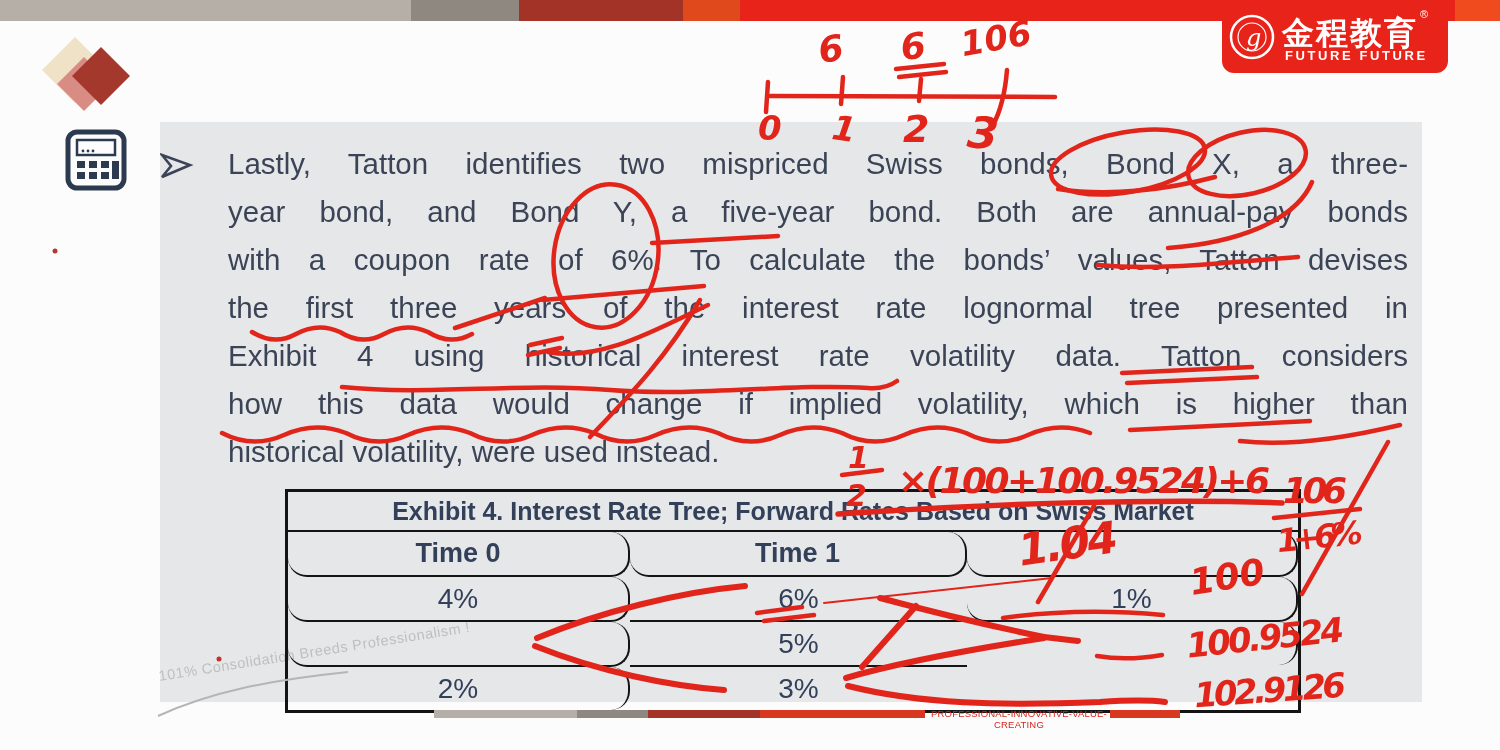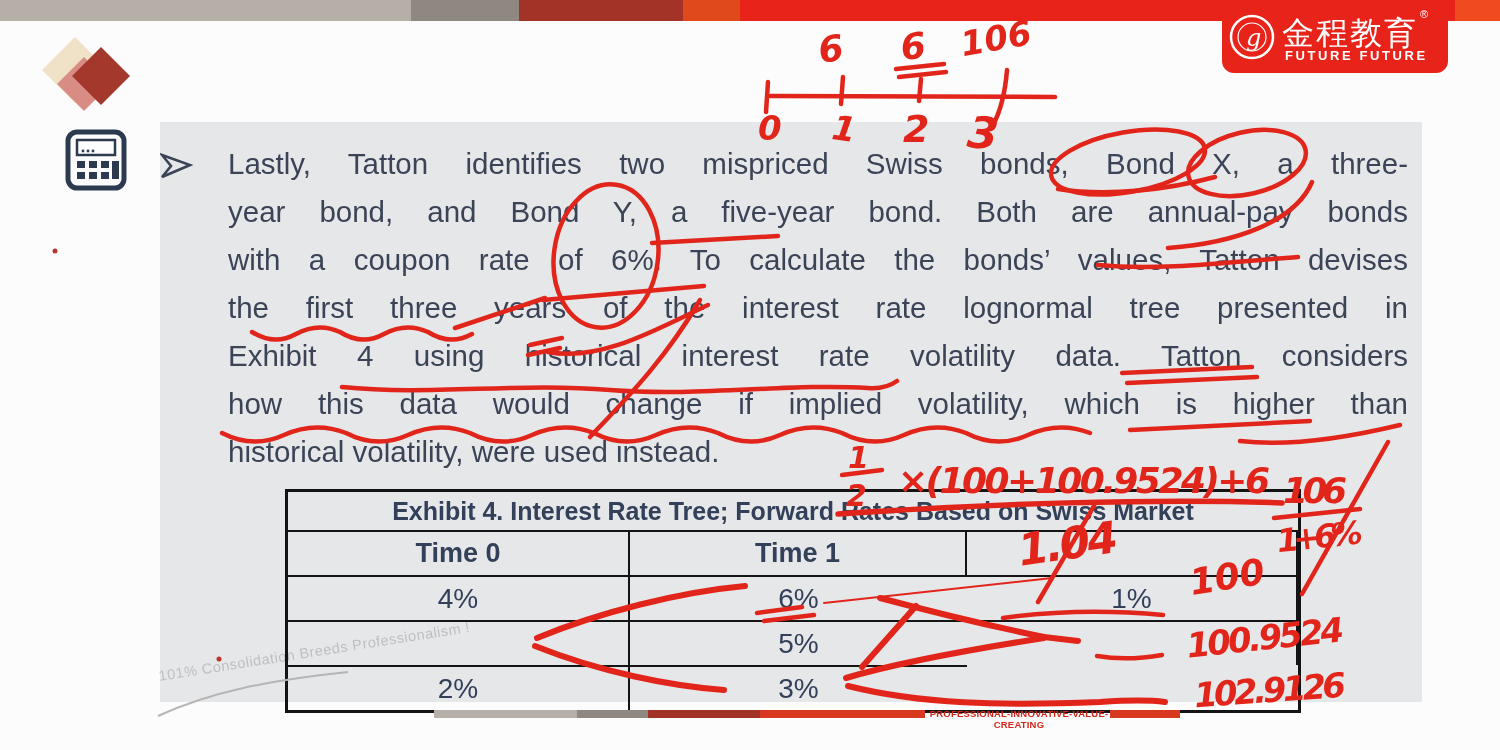--- a/index.html
+++ b/index.html
@@ -10,7 +10,7 @@
   
   .logo{position:absolute;left:1222px;top:0;width:226px;height:73px;background:#E8231A;
         border-radius:0 0 12px 12px;color:#fff;}
-  .logo .cn{position:absolute;left:60px;top:12px;font-size:32px;font-weight:normal;letter-spacing:2px;}
+  .logo .cn{position:absolute;left:60px;top:12px;font-size:32px;font-weight:bold;letter-spacing:2px;}
   .logo .reg{position:absolute;left:198px;top:8px;font-size:11px;}
   .logo .en{position:absolute;left:63px;top:48px;font-size:13px;letter-spacing:2.6px;font-weight:bold;}
   

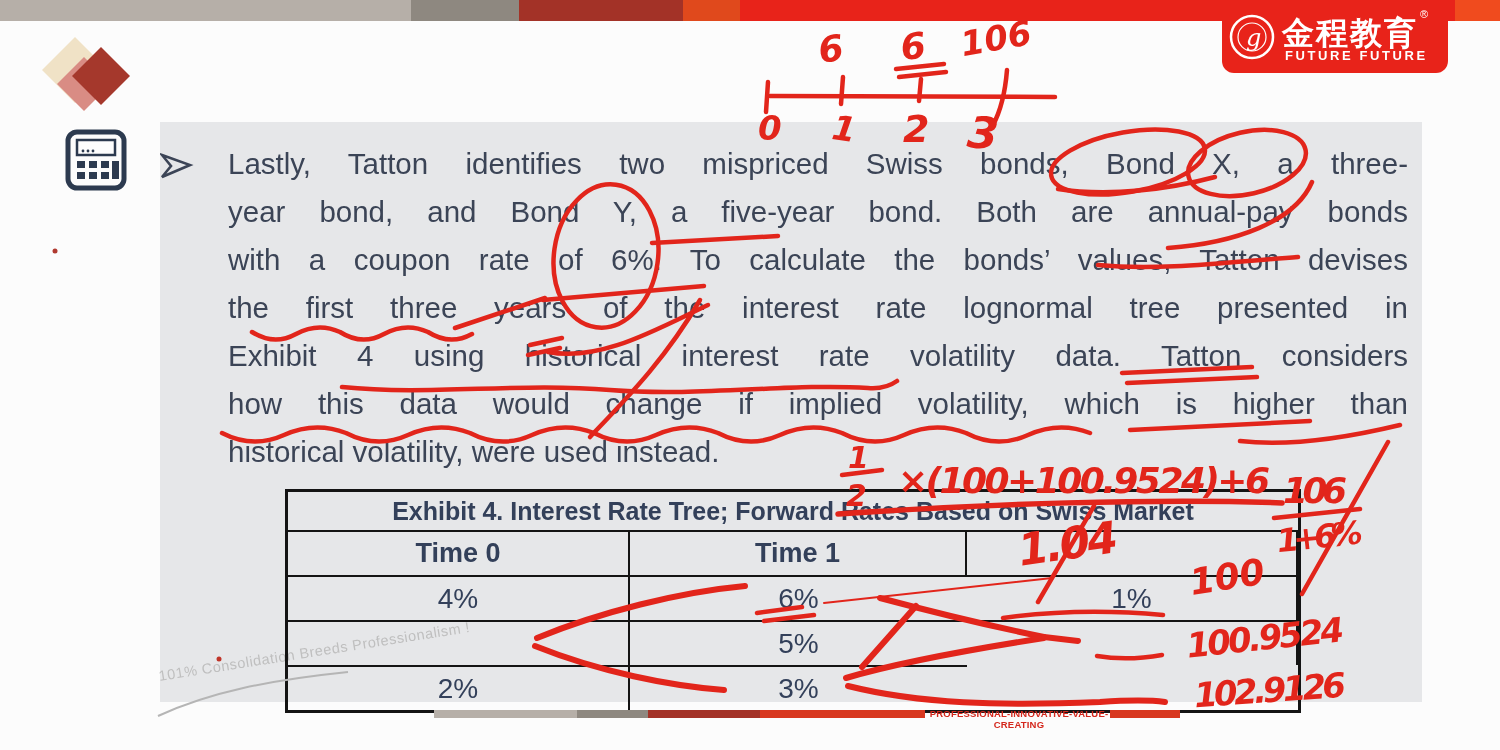--- a/index.html
+++ b/index.html
@@ -29,7 +29,7 @@
             border-bottom:2px solid #141414;}
   .ex-grid{display:grid;grid-template-columns:342px 337px 1fr;}
   .ex-cell{height:43px;line-height:43px;text-align:center;font-size:28px;border-bottom:2px solid #141414;}
-  .ex-cell.c1,.ex-cell.c2{border-right:2px solid #141414;}
+  .ex-cell.c1,.ex-cell.c2{border-right:2px solid #141414;border-radius:19px;}
   .ex-cell.head{font-weight:bold;font-size:27px;}
   .ex-cell.lastrow{border-bottom:none;}
   

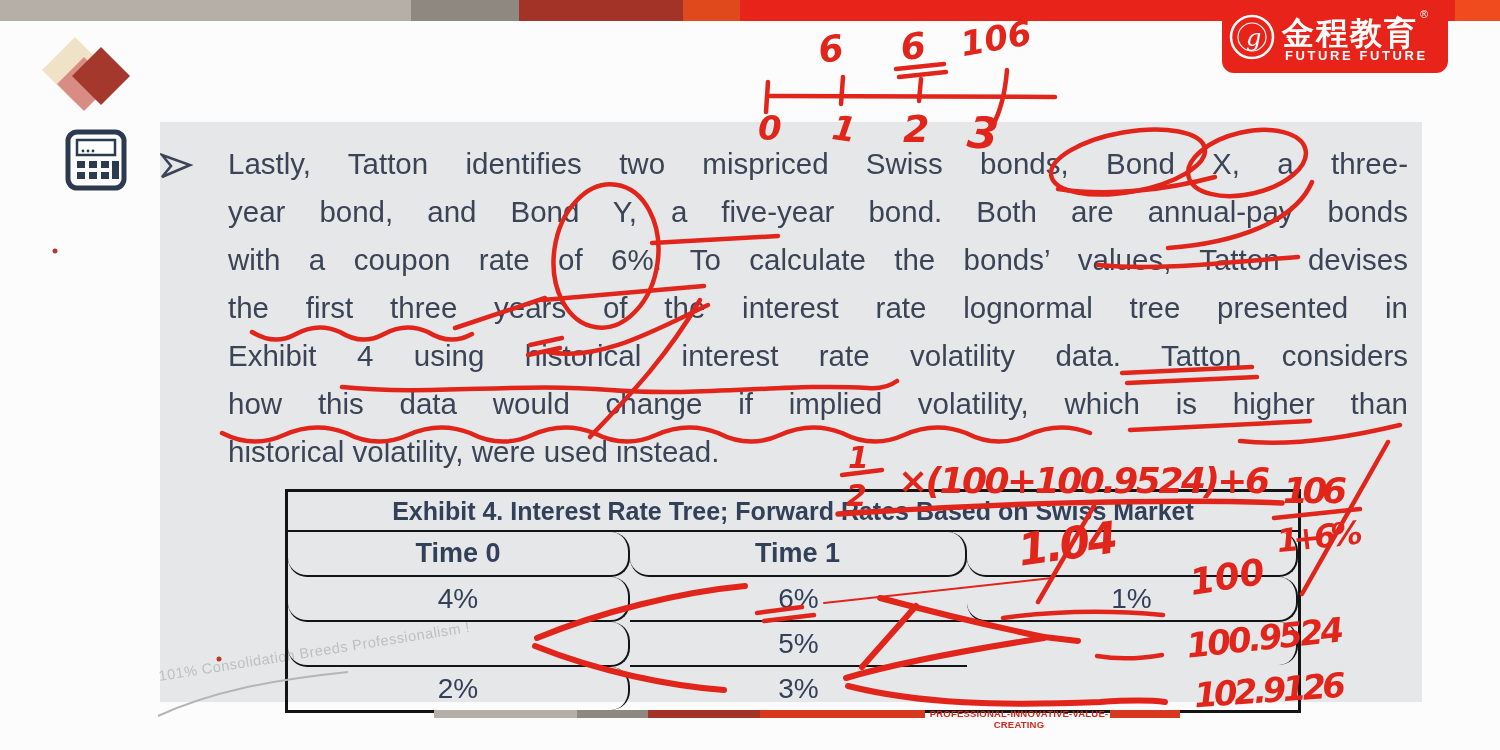--- a/index.html
+++ b/index.html
@@ -34,7 +34,7 @@
   .ex-cell.lastrow{border-bottom:none;}
   
   .fseg{position:absolute;top:710px;height:8px;}
-  .slogan{position:absolute;left:929px;top:708px;width:180px;font-size:9.5px;font-weight:bold;
+  .slogan{position:absolute;left:929px;top:708px;width:180px;font-size:9.5px;font-weight:normal;
           color:#D4271C;letter-spacing:0.2px;text-align:center;}
   .watermark{position:absolute;left:160px;top:668px;color:#BFBFBF;font-size:14.5px;
              transform:rotate(-9deg);transform-origin:left bottom;letter-spacing:0.5px;}

